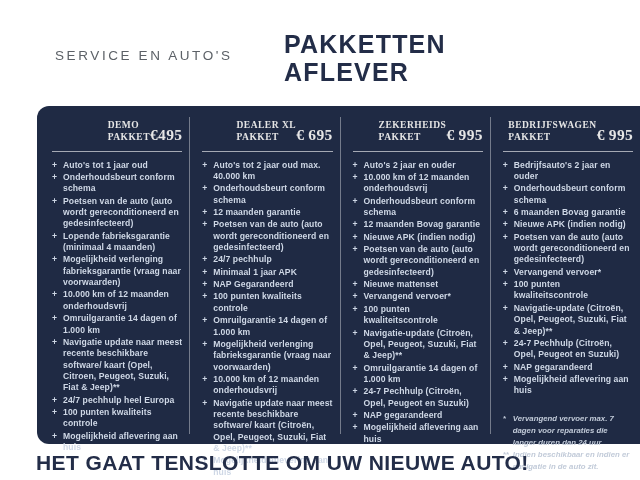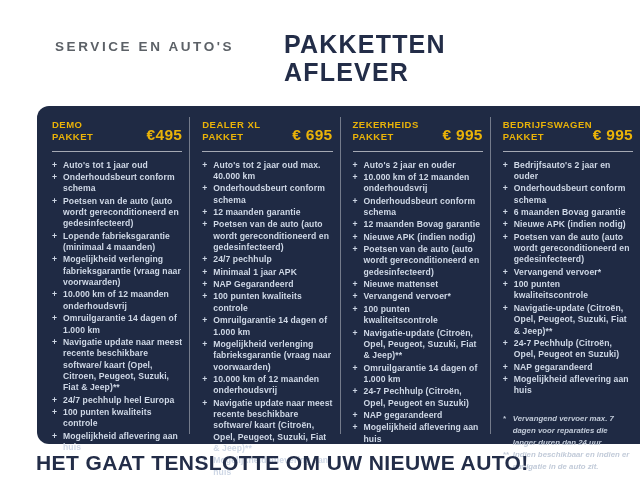--- a/index.html
+++ b/index.html
@@ -26,8 +26,8 @@
     color: var(--navy); line-height: 1;
   }
   .logo-sub {
-    font-size: 13.5px; font-weight: 700; letter-spacing: 2.6px;
-    color: var(--subtitle-gray); margin-top: 11px;
+    font-size: 13.5px; font-weight: 400; letter-spacing: 2.6px;
+    color: var(--subtitle-gray); margin-top: 20px;
   }
   .page-title {
     position: absolute; left: 284px; top: 31px;

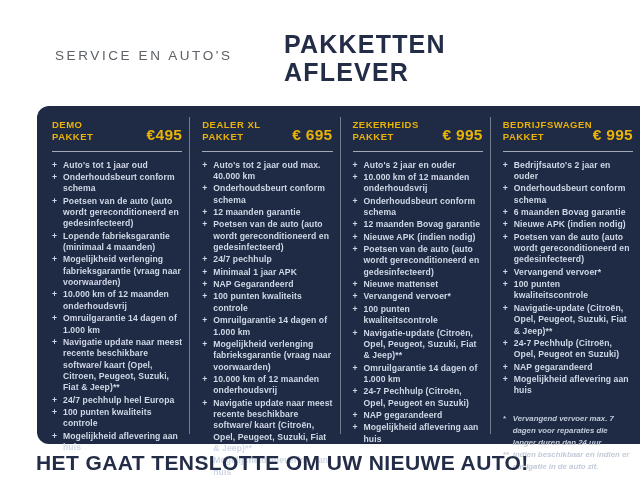--- a/index.html
+++ b/index.html
@@ -52,8 +52,8 @@
   .col + .col { border-left: 1px solid var(--divider); padding-left: 12px; }
 
   .pkg-header {
-    display: flex; justify-content: space-between; align-items: flex-end;
-    color: #eab308; white-space: nowrap;
+    display: flex; justify-content: flex-end; align-items: flex-end;
+    color: #e5e5e5; white-space: nowrap; font-family: Liberation Serif, serif;
   }
   .pkg-name {
     font-size: 9.5px; font-weight: 700; letter-spacing: 0.5px; line-height: 1.3;

